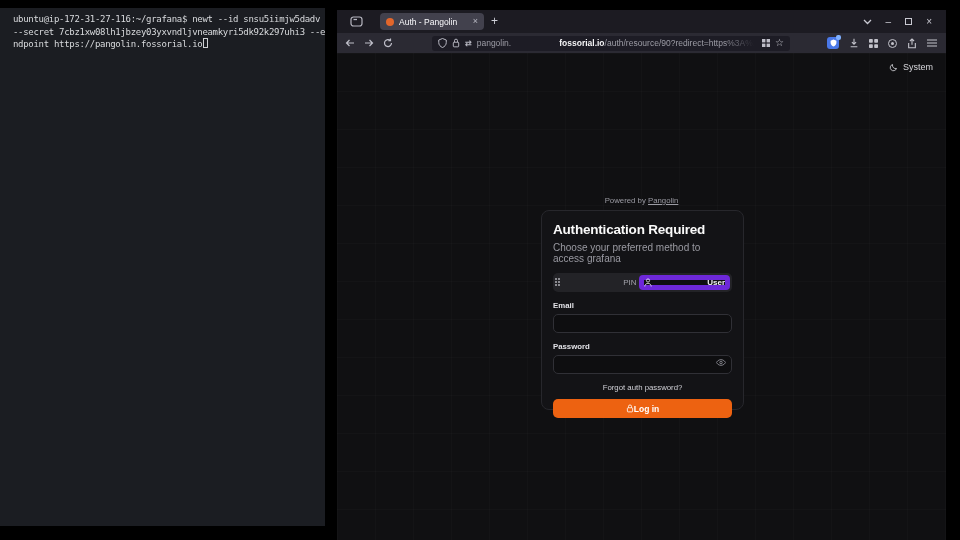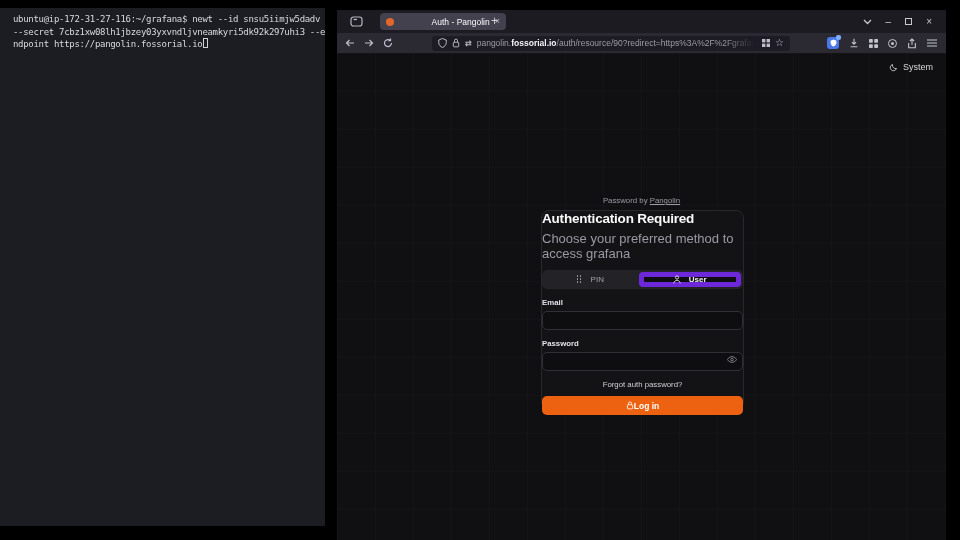--- a/index.html
+++ b/index.html
@@ -36,9 +36,9 @@
   .tabbar { height:23px; display:flex; align-items:center; position:relative; }
   .ffview-btn { margin-left:13px; display:flex; align-items:center; }
   .tab {
-    position:absolute; left:43px; top:3px; width:126px; height:17px;
+    position:absolute; left:43px; top:3px; width:104px; height:17px;
     background:#42414d; border-radius:4px;
-    display:flex; align-items:center; padding:0 6px; gap:5px;text-align:right;
+    display:flex; align-items:center; padding:0 6px; gap:5px;
   }
   .favicon { width:8px; height:8px; border-radius:50%; background:#e3662b; flex:none; }
   .tab-title { flex:1; font-size:8.5px; color:#fbfbfe; white-space:nowrap; overflow:hidden; }

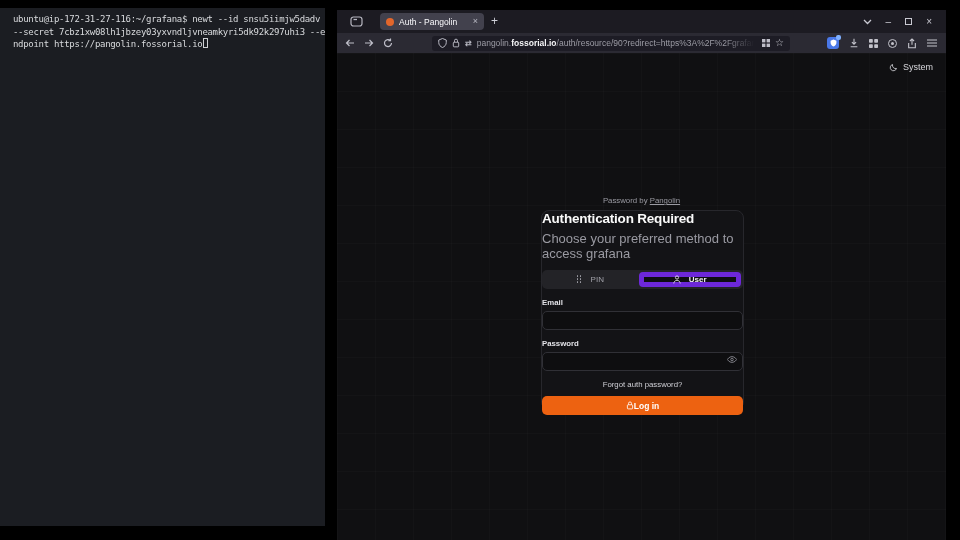--- a/index.html
+++ b/index.html
@@ -67,7 +67,7 @@
     mask-image:linear-gradient(to right,#000 88%,transparent 99%);
     color:#9d9da6;
   }
-  .url-domain { color:#f4f4f6; font-weight:bold; }
+  .url-domain { color:#f4f4f6; font-weight:bold;margin-left:48px; }
   .url-star { color:#c9c9d2; font-size:10px; line-height:10px; }
   .toolbar-right { margin-left:auto; display:flex; align-items:center; gap:10px; padding-right:1px; }
   .ext-blue {

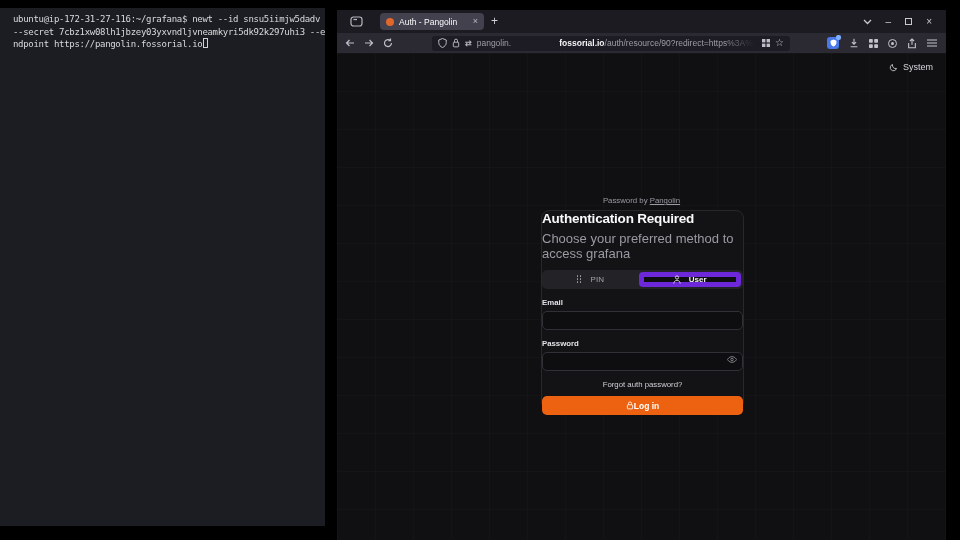--- a/index.html
+++ b/index.html
@@ -271,7 +271,7 @@
     </div>
 
     <div class="powered">
-      <span>Password by</span>
+      <span>Powered by</span>
       <a href="#">Pangolin</a>
     </div>
 

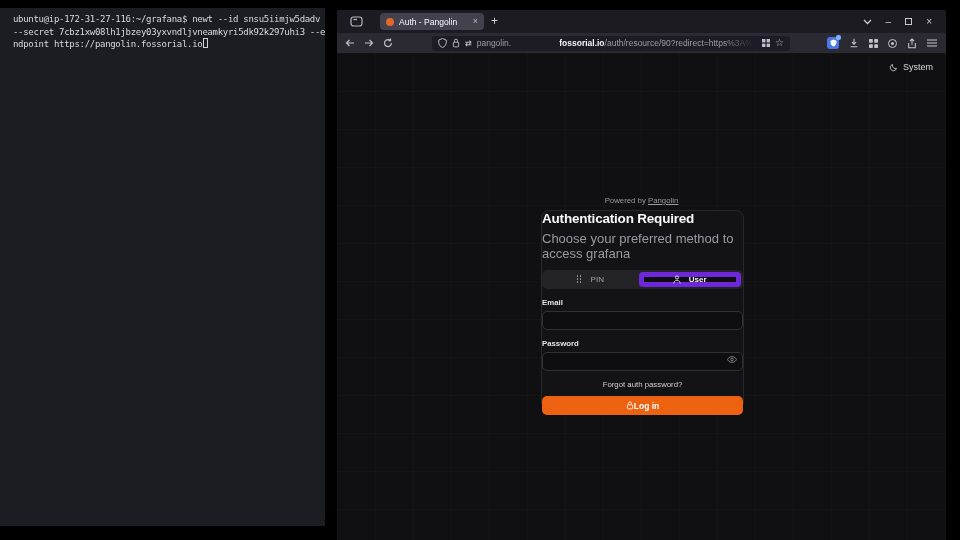--- a/index.html
+++ b/index.html
@@ -108,6 +108,7 @@
   .card {
     position:absolute; left:204px; top:157px; width:203px; height:200px;
     background:#131316; border:1px solid #27272c; border-radius:8px;
+    padding:11px;
   }
   .card-title { font-size:13.5px; font-weight:bold; color:#fafafa; letter-spacing:-0.2px; }
   .card-sub { margin-top:5px; font-size:13px; color:#9a9aa2; }

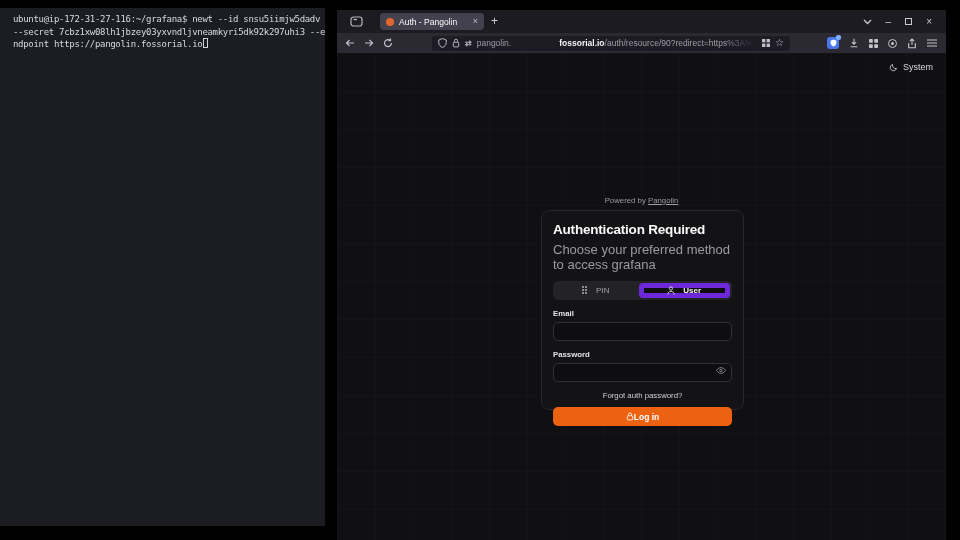--- a/index.html
+++ b/index.html
@@ -111,7 +111,7 @@
     padding:11px;
   }
   .card-title { font-size:13.5px; font-weight:bold; color:#fafafa; letter-spacing:-0.2px; }
-  .card-sub { margin-top:5px; font-size:13px; color:#9a9aa2; }
+  .card-sub { margin-top:5px; font-size:10px; color:#9a9aa2; }
 
   .tabs-list {
     margin-top:9px; height:19px; background:#232327; border-radius:5px;

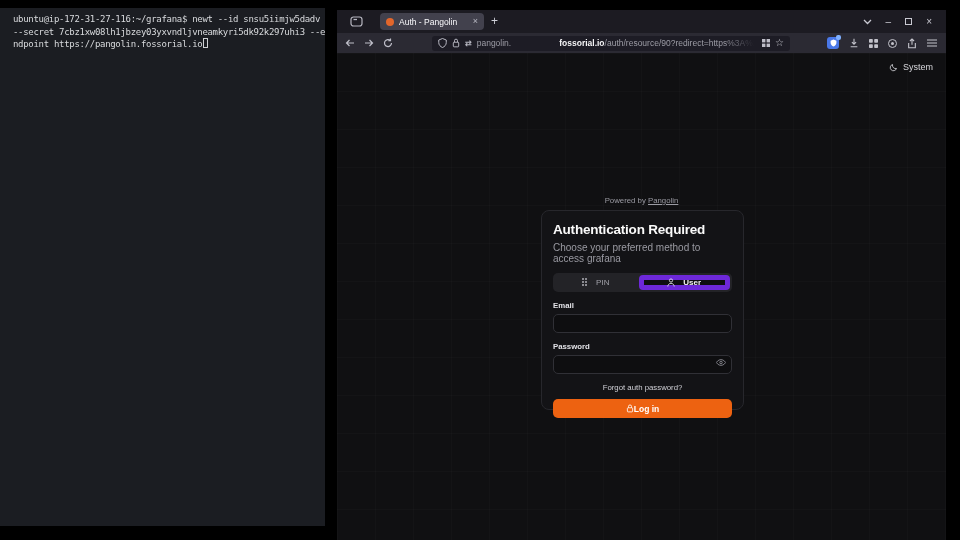--- a/index.html
+++ b/index.html
@@ -118,7 +118,7 @@
     display:flex; padding:2px; gap:2px;
   }
   .tab-trigger {
-    flex:1; display:flex; align-items:center; justify-content:center; gap:8px;
+    flex:1; display:flex; align-items:center; justify-content:space-between; gap:8px;
     font-size:8px; color:#a0a0a8; border-radius:4px; cursor:default;
   }
   .tab-trigger.active {

